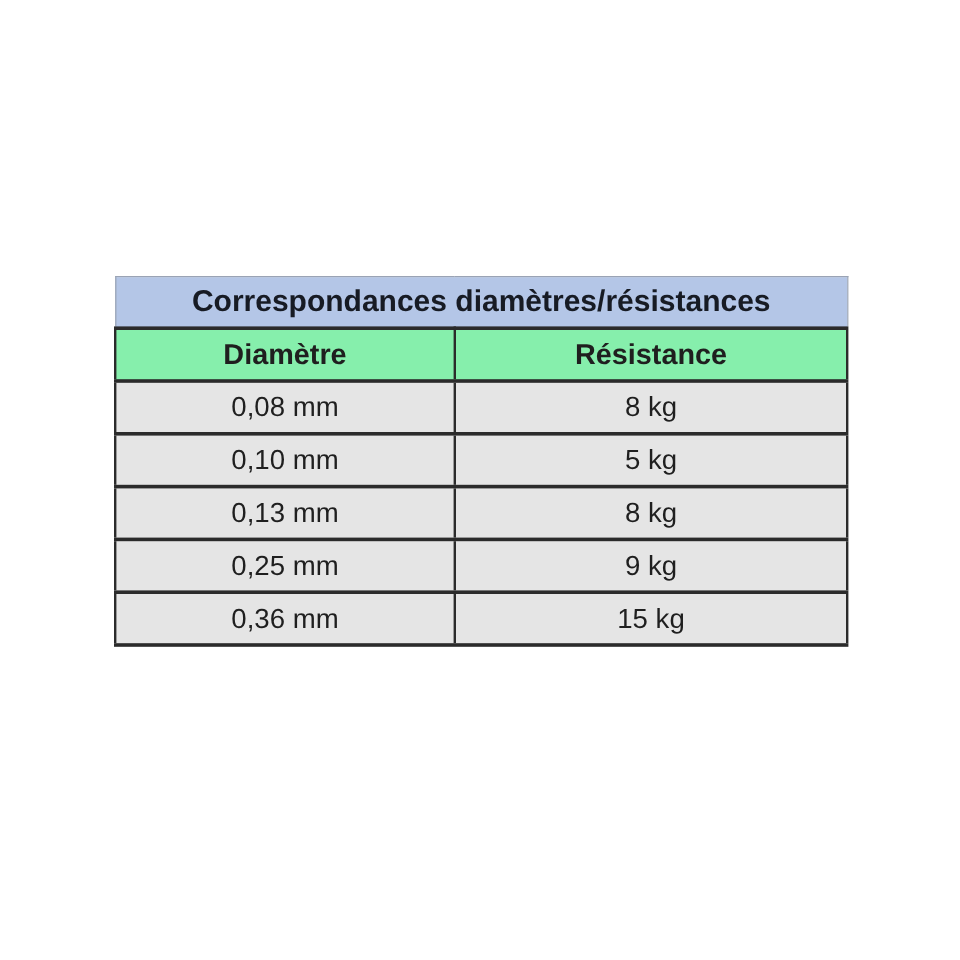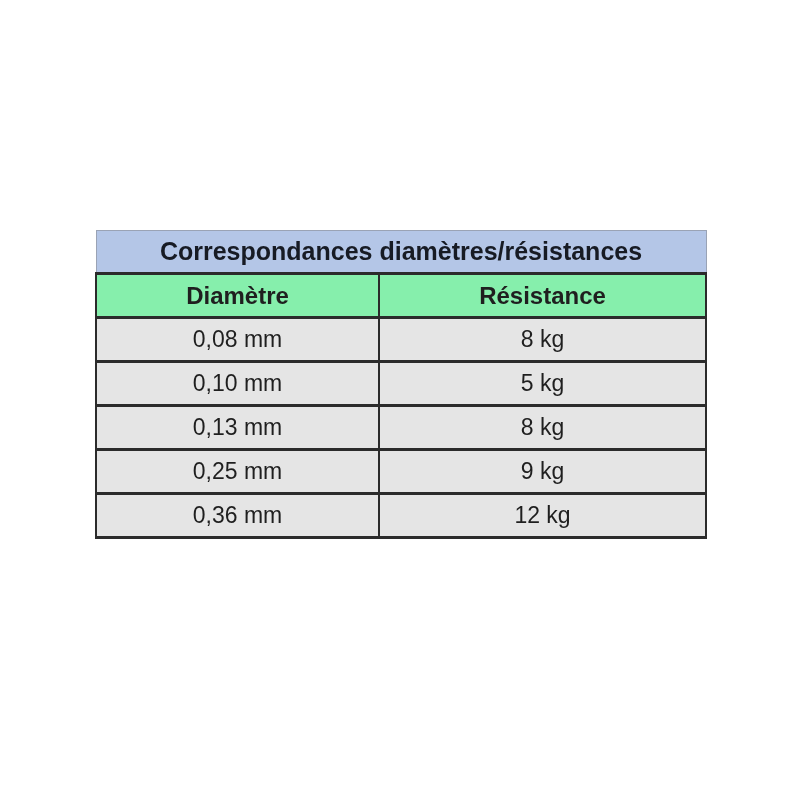--- a/index.html
+++ b/index.html
@@ -102,7 +102,7 @@
       </tr>
       <tr>
         <td>0,36 mm</td>
-        <td>12 kg</td>
+        <td>15 kg</td>
       </tr>
     </tbody>
   </table>

